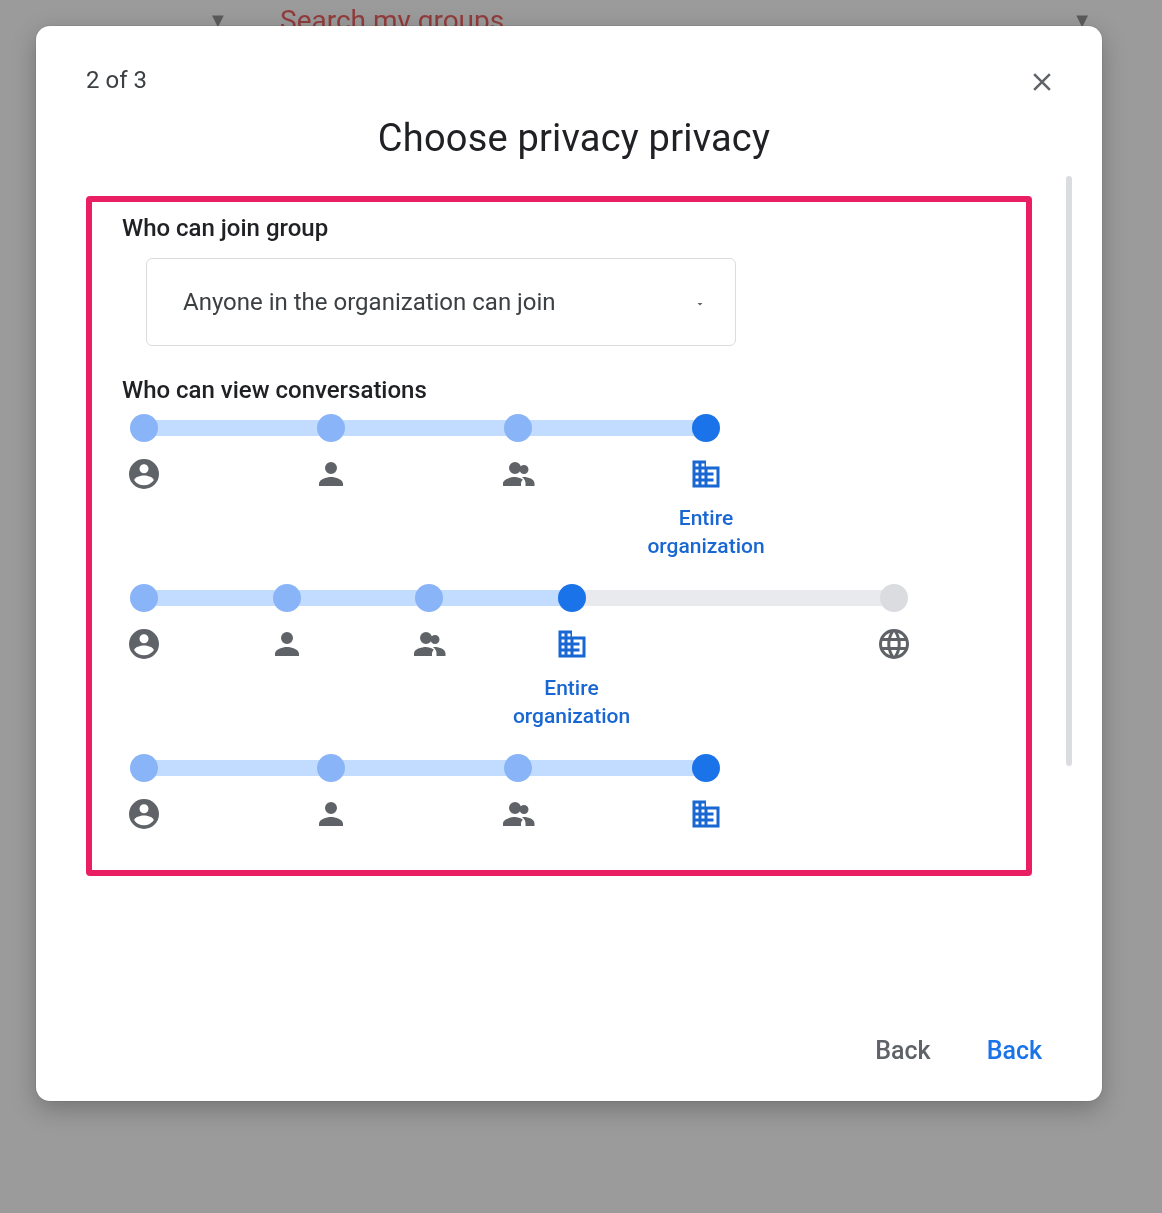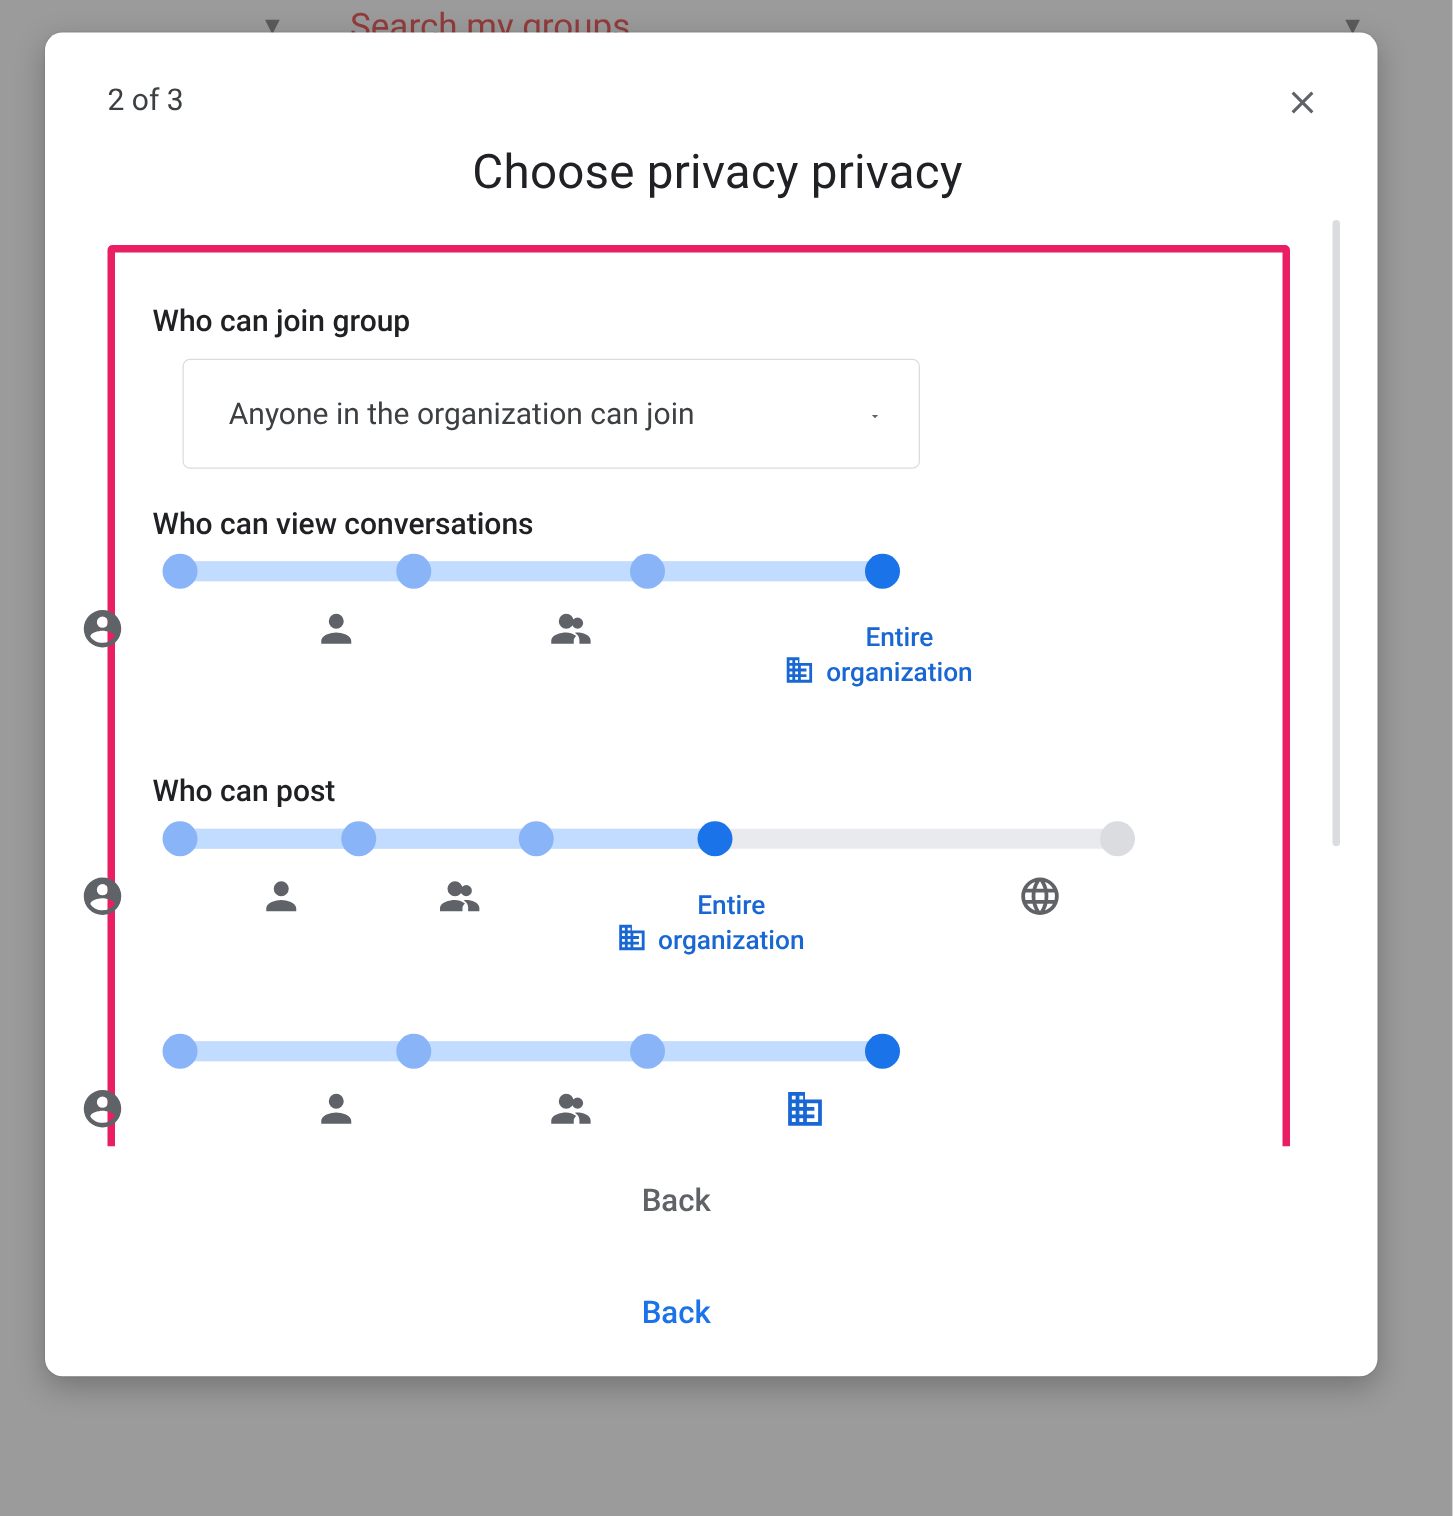--- a/index.html
+++ b/index.html
@@ -41,7 +41,7 @@
   .highlight-box {
     border: 6px solid #e91e63;
     border-radius:4px;
-    padding: 41px 30px 18px 30px;
+    padding: 12px 30px 18px 30px;
     margin-right:30px;
   }
   .section-label {

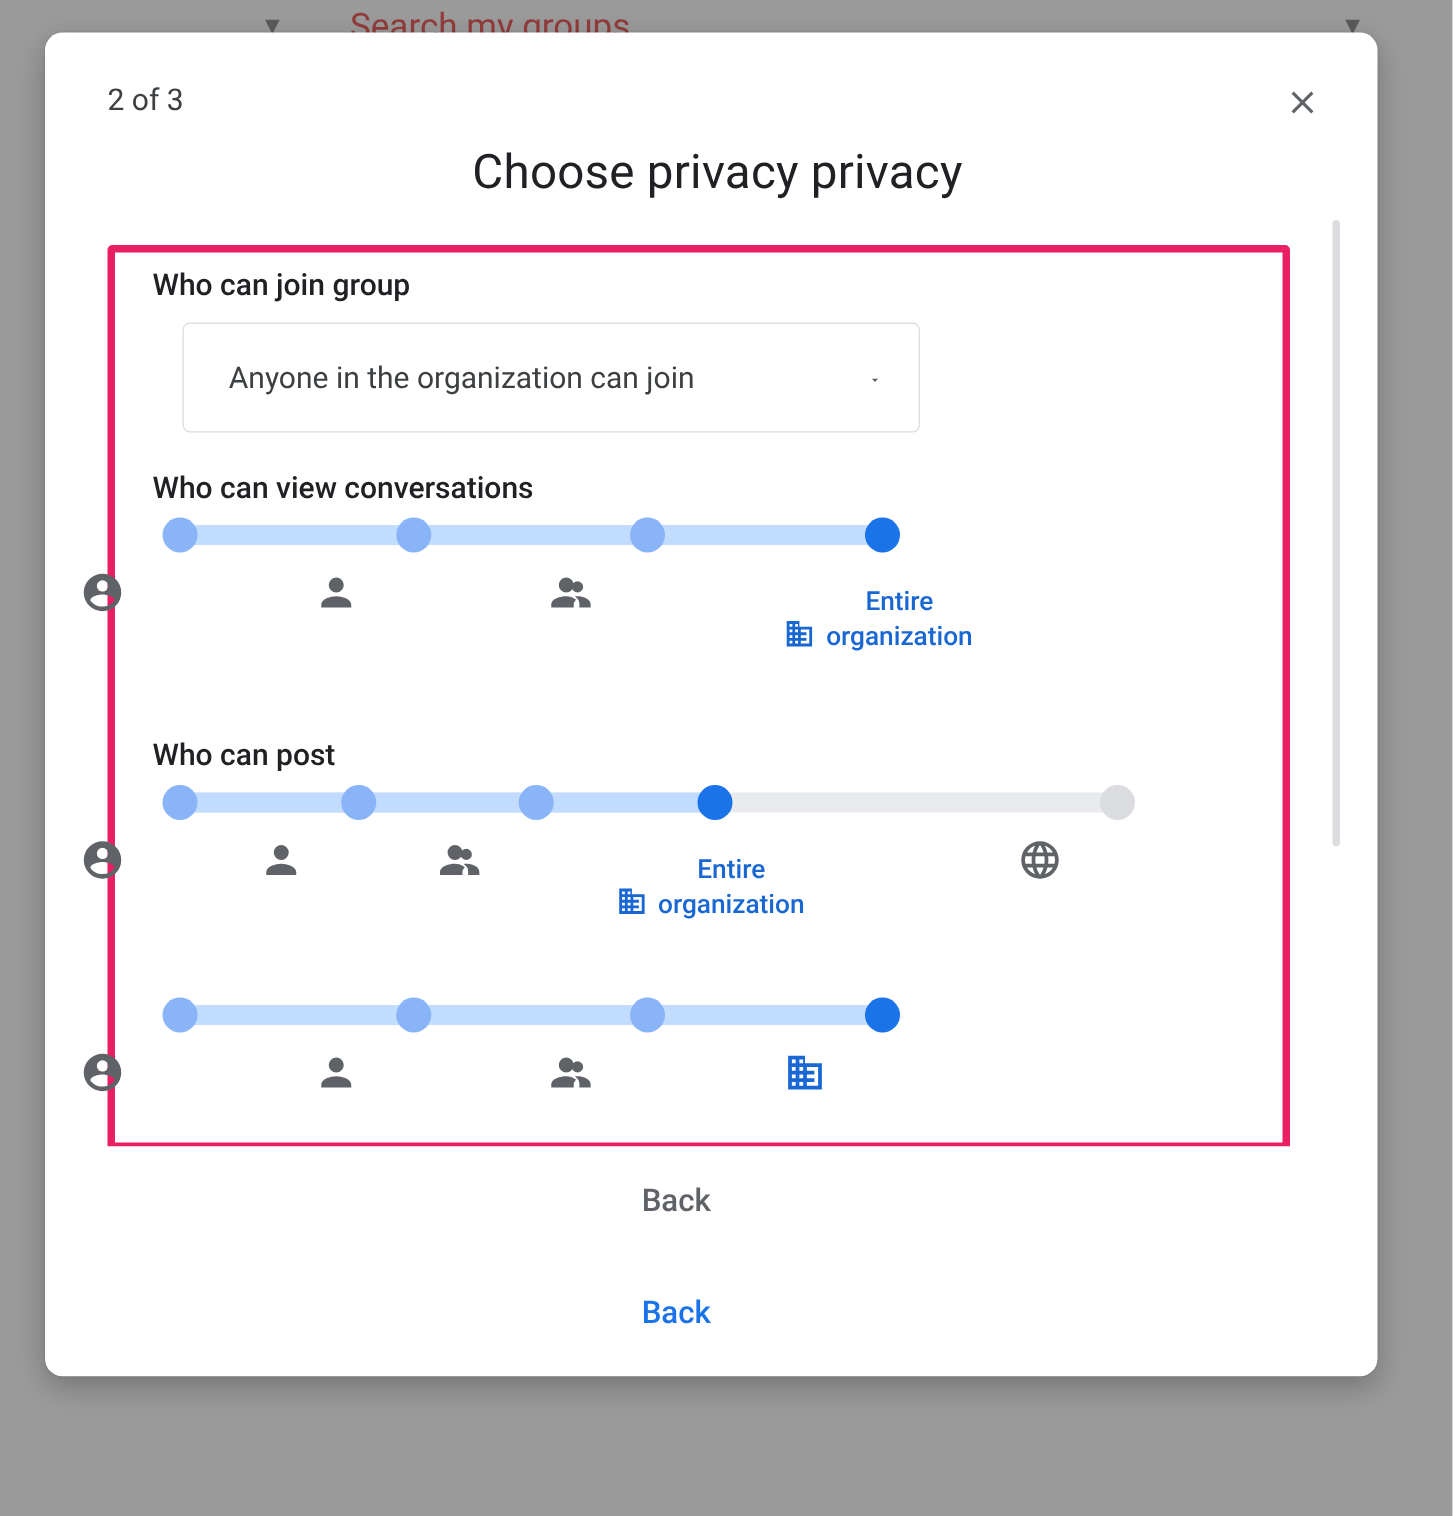--- a/index.html
+++ b/index.html
@@ -77,7 +77,7 @@
     display:flex; position:relative; margin-top:20px; height:100px;
   }
   .option-col {
-    position:absolute; width:160px; display:flex; flex-direction:row; align-items:flex-end;
+    position:absolute; width:160px; display:flex; flex-direction:column; align-items:center;
     transform:translateX(-50%);
   }
   .option-col svg { width:36px; height:36px; }

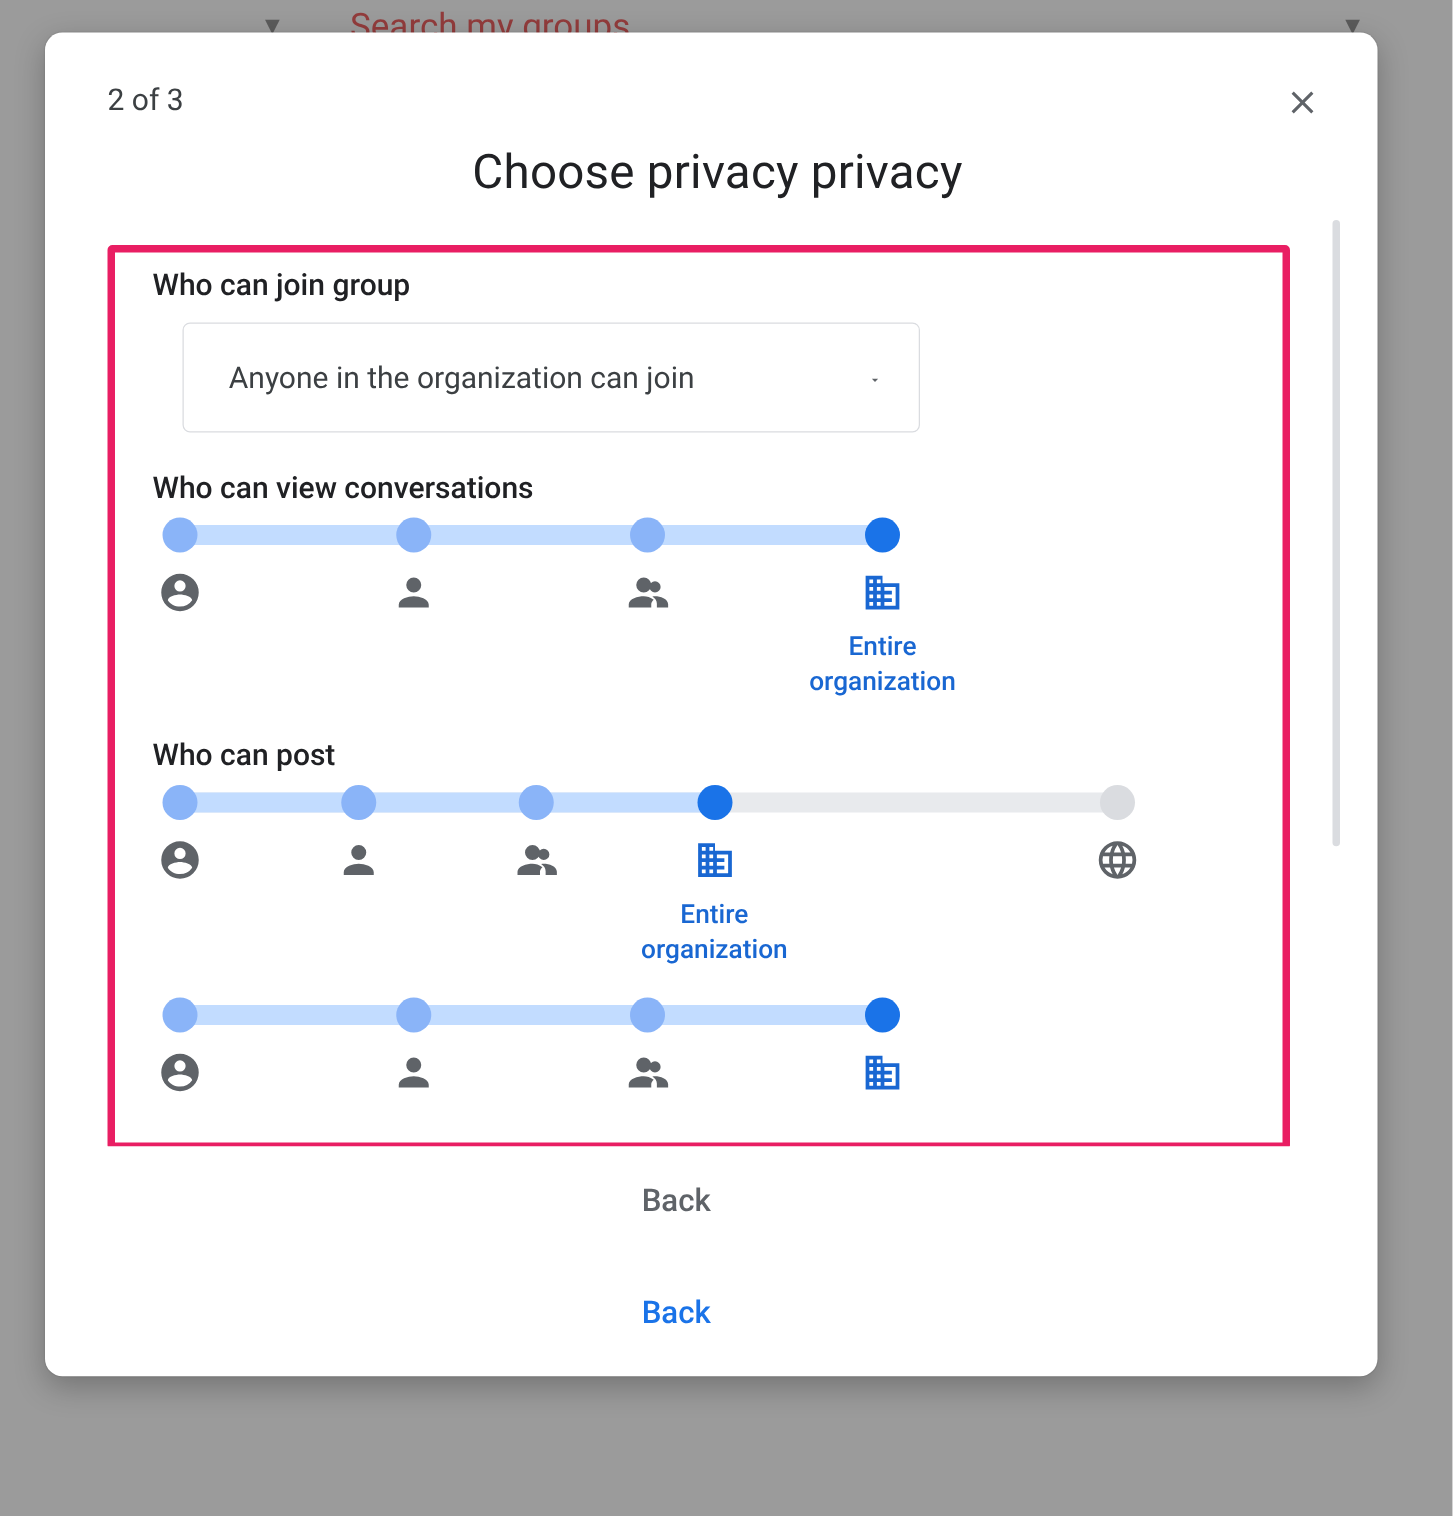--- a/index.html
+++ b/index.html
@@ -169,7 +169,6 @@
         </div>
       </div>
 
-      <div class="section-label">Who can post</div>
       <div class="slider-wrap">
         <div class="slider-track" style="width:750px">
           <div class="slider-fill" style="width:57%"></div>

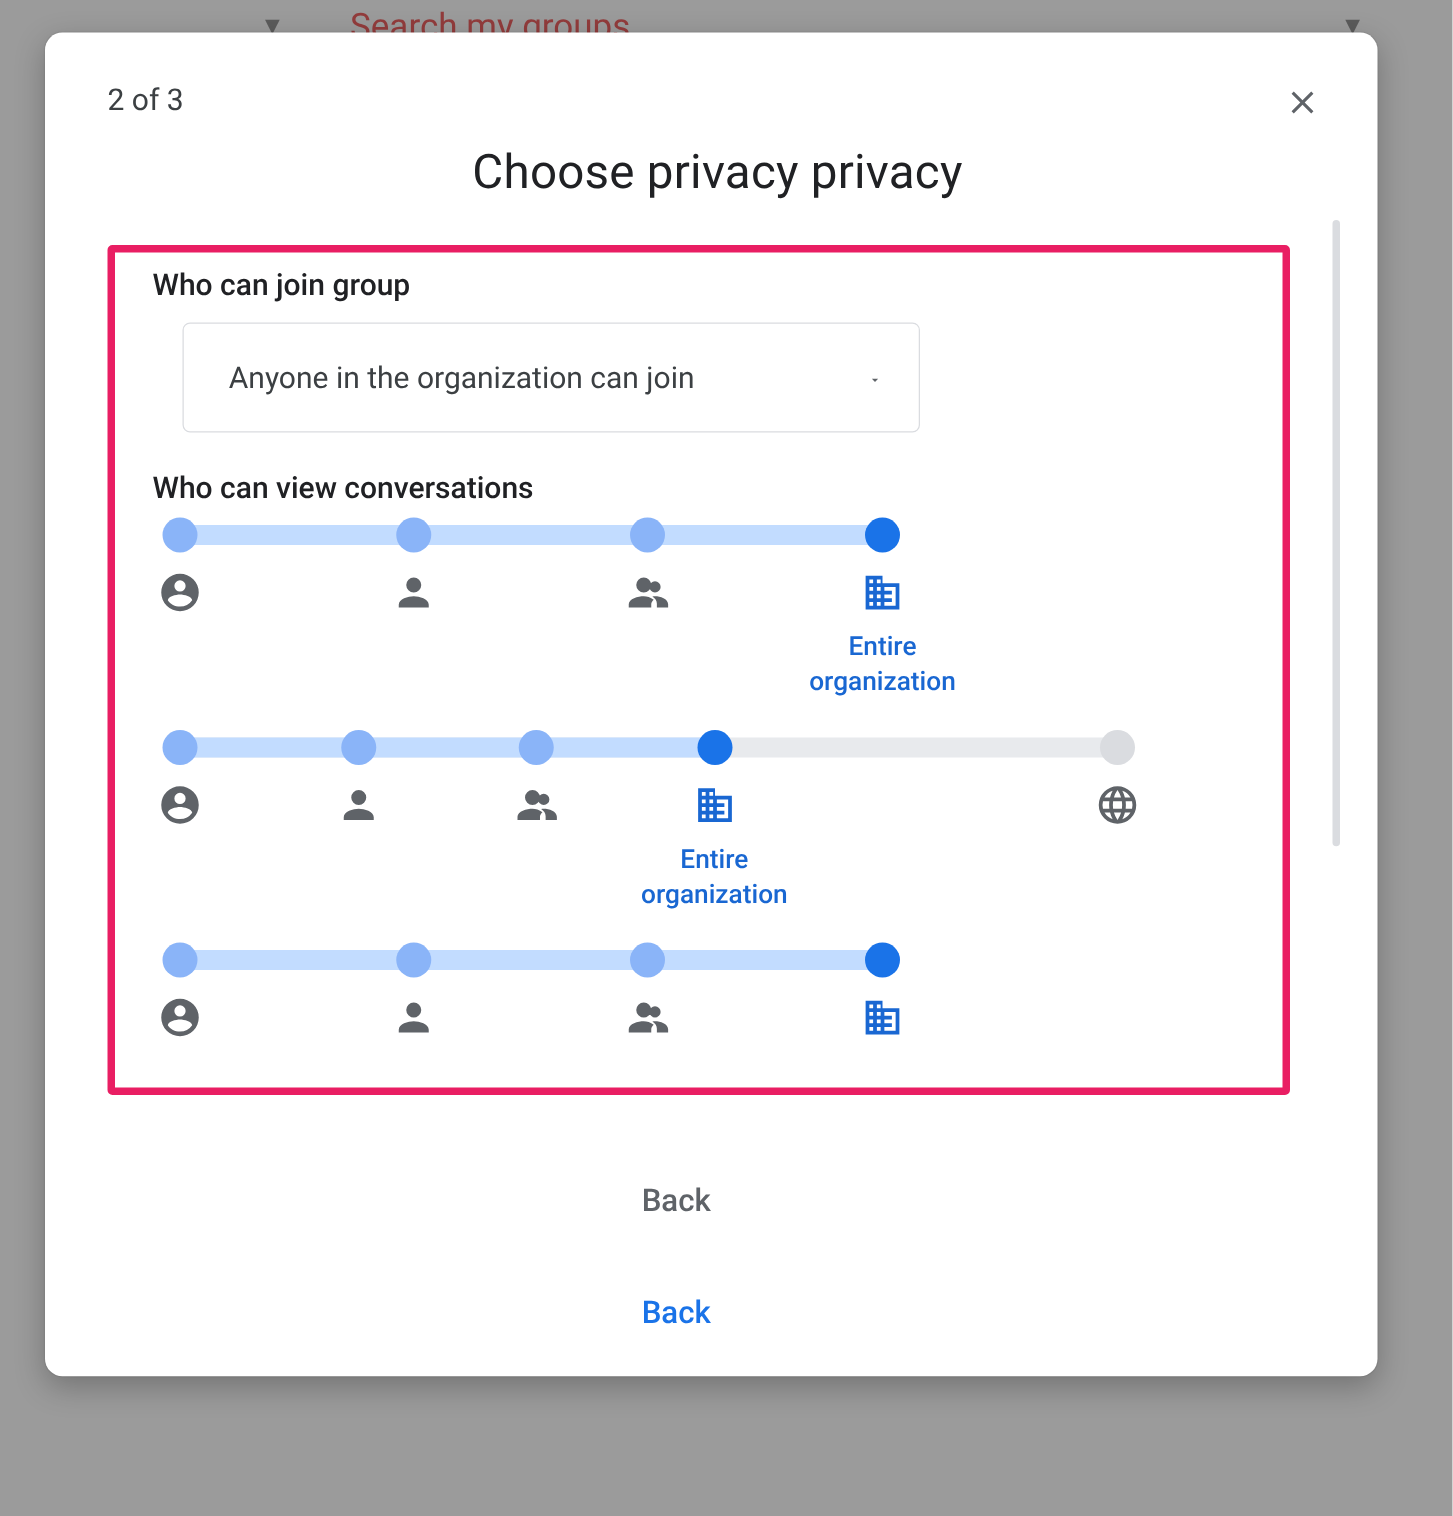--- a/index.html
+++ b/index.html
@@ -93,7 +93,6 @@
   .footer {
     display:flex; justify-content:flex-end; gap:48px;
     padding: 24px 56px 0 0;
-    flex-direction: column;
   }
   .footer button {
     background:none; border:none; font-size:25px; font-weight:500;

